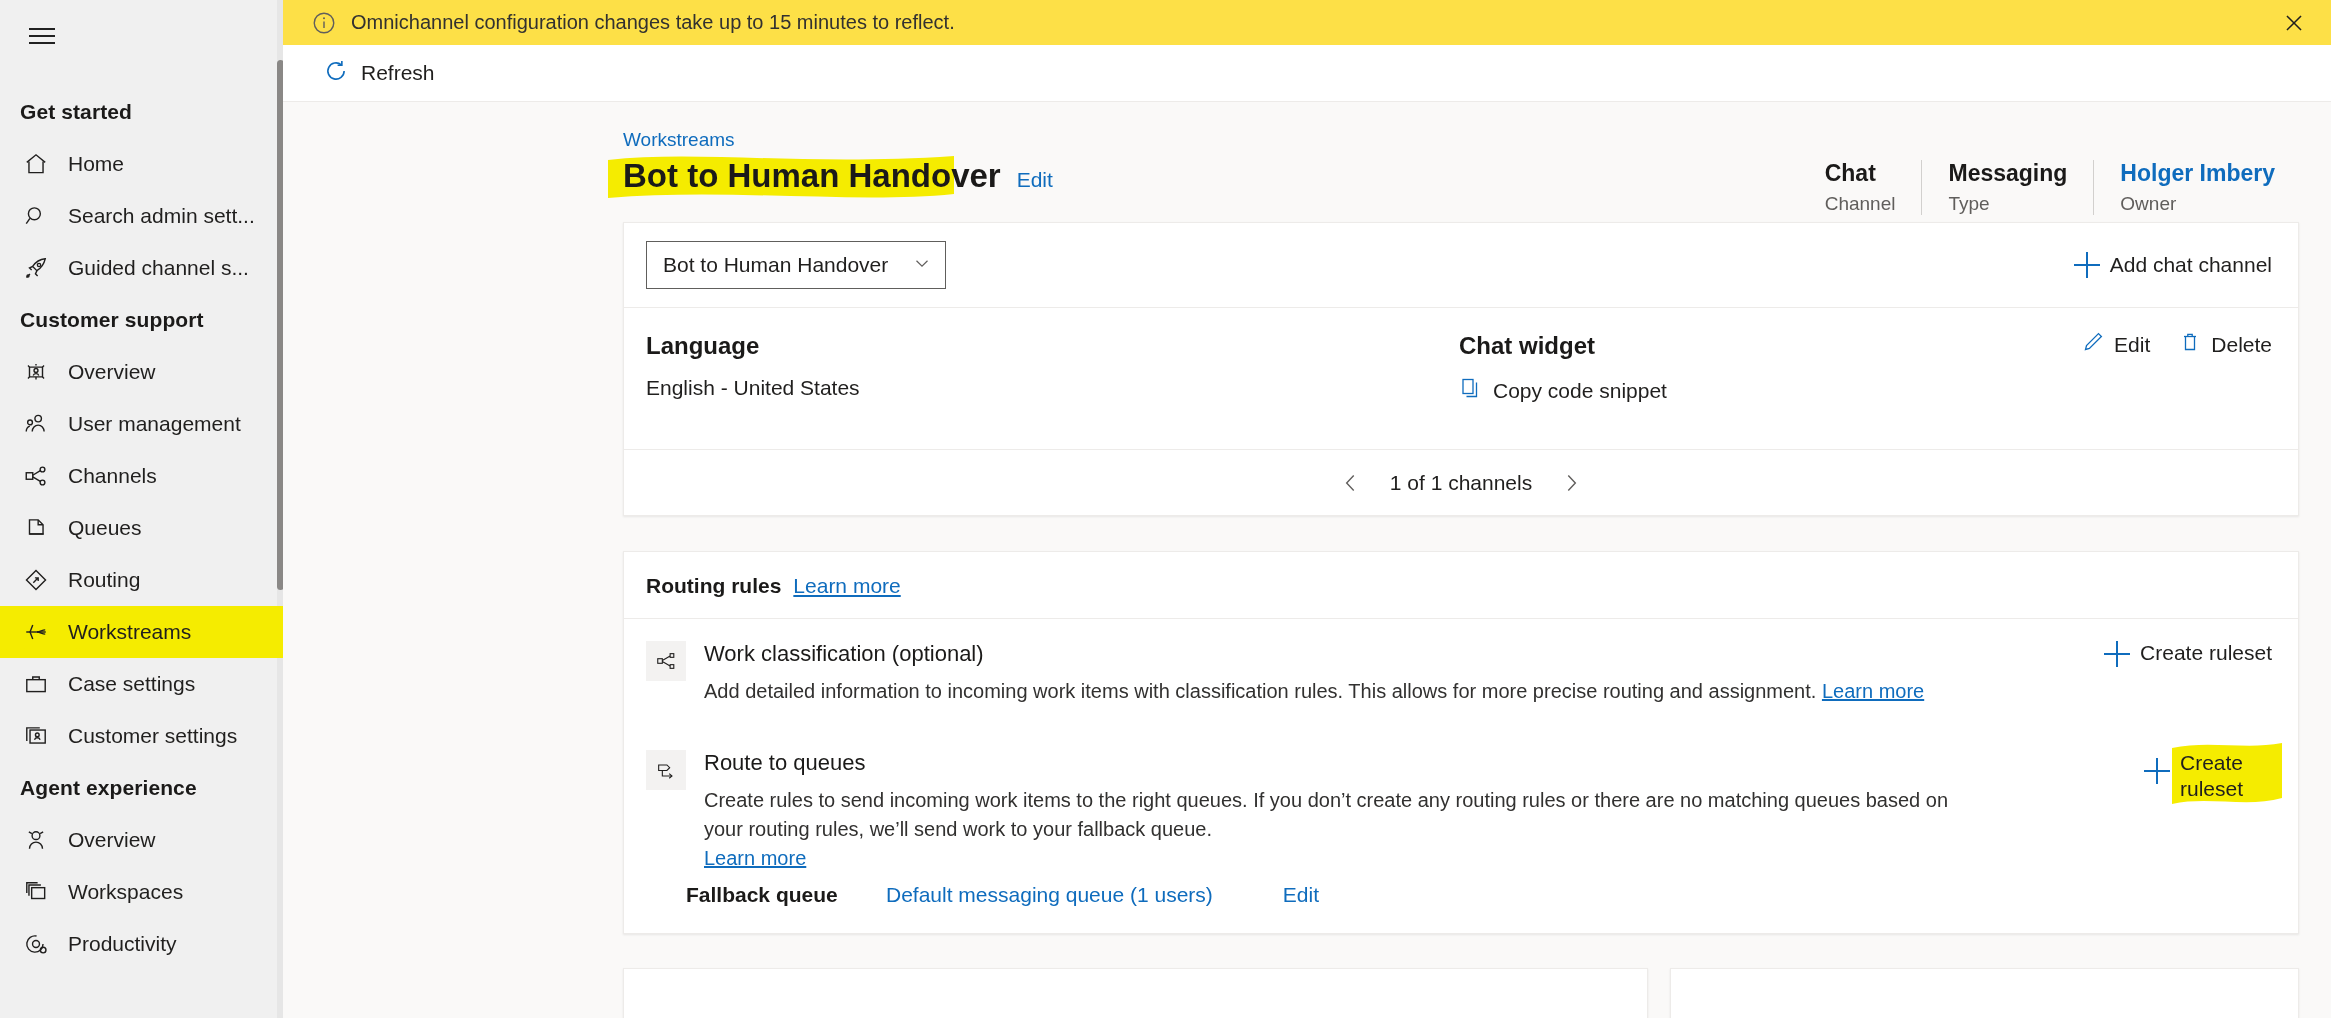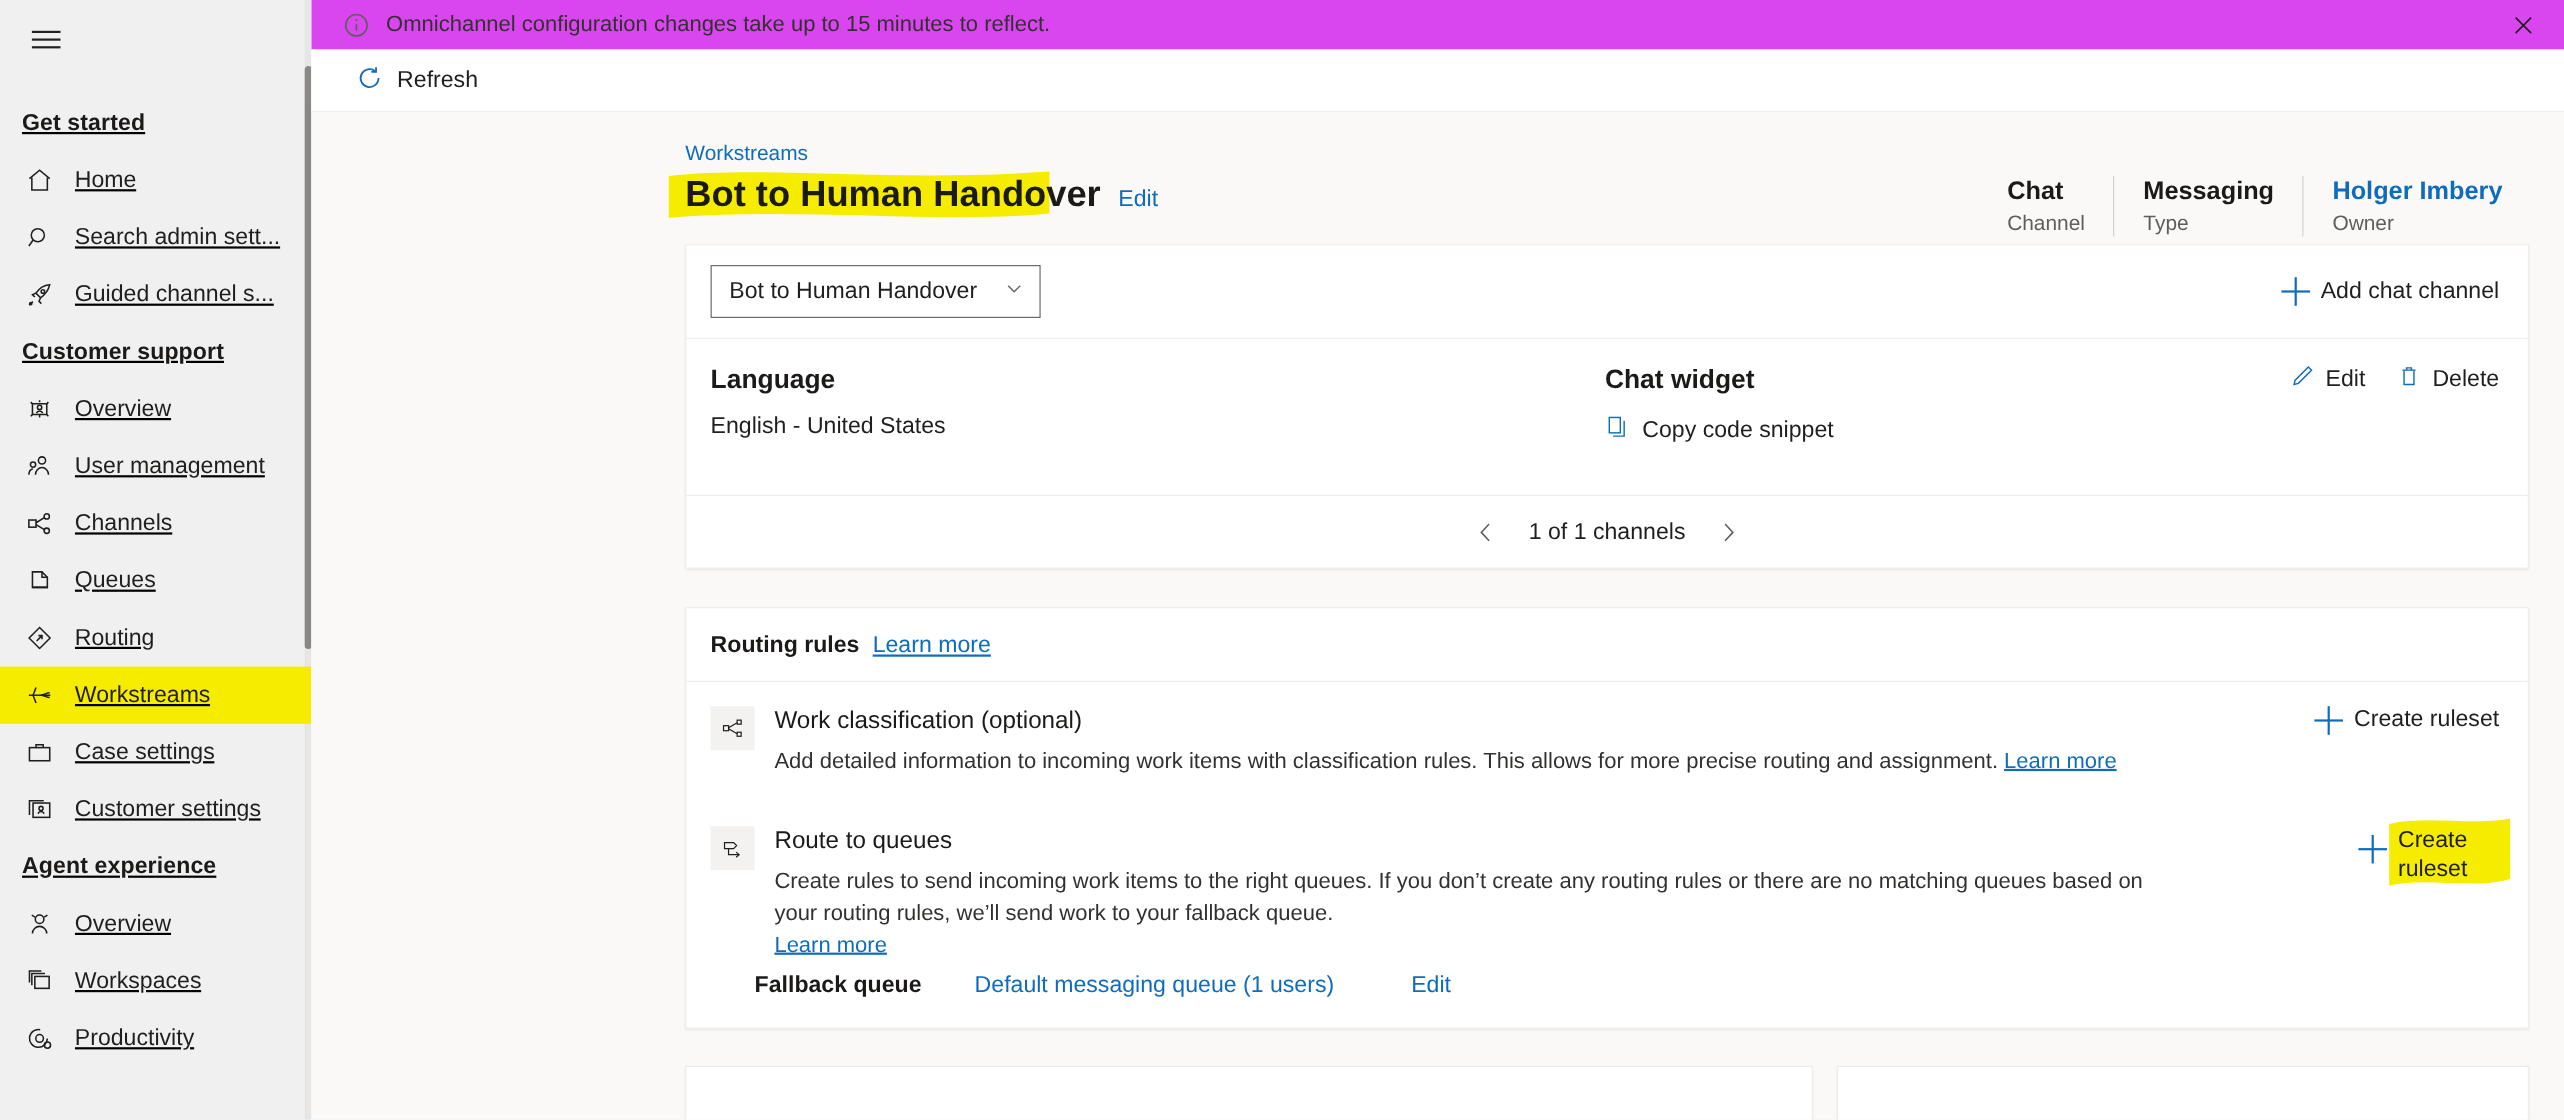--- a/index.html
+++ b/index.html
@@ -54,7 +54,7 @@
   .main { flex: 1 1 auto; position: relative; background: #faf9f8; overflow: hidden; }
 
   .banner {
-    height: 45px; background: #d946ef; display: flex; align-items: center;
+    height: 45px; background: #fde047; display: flex; align-items: center;
     padding: 0 22px 0 28px; gap: 14px;
   }
   .banner .info-ic { width: 26px; height: 26px; flex: 0 0 26px; }

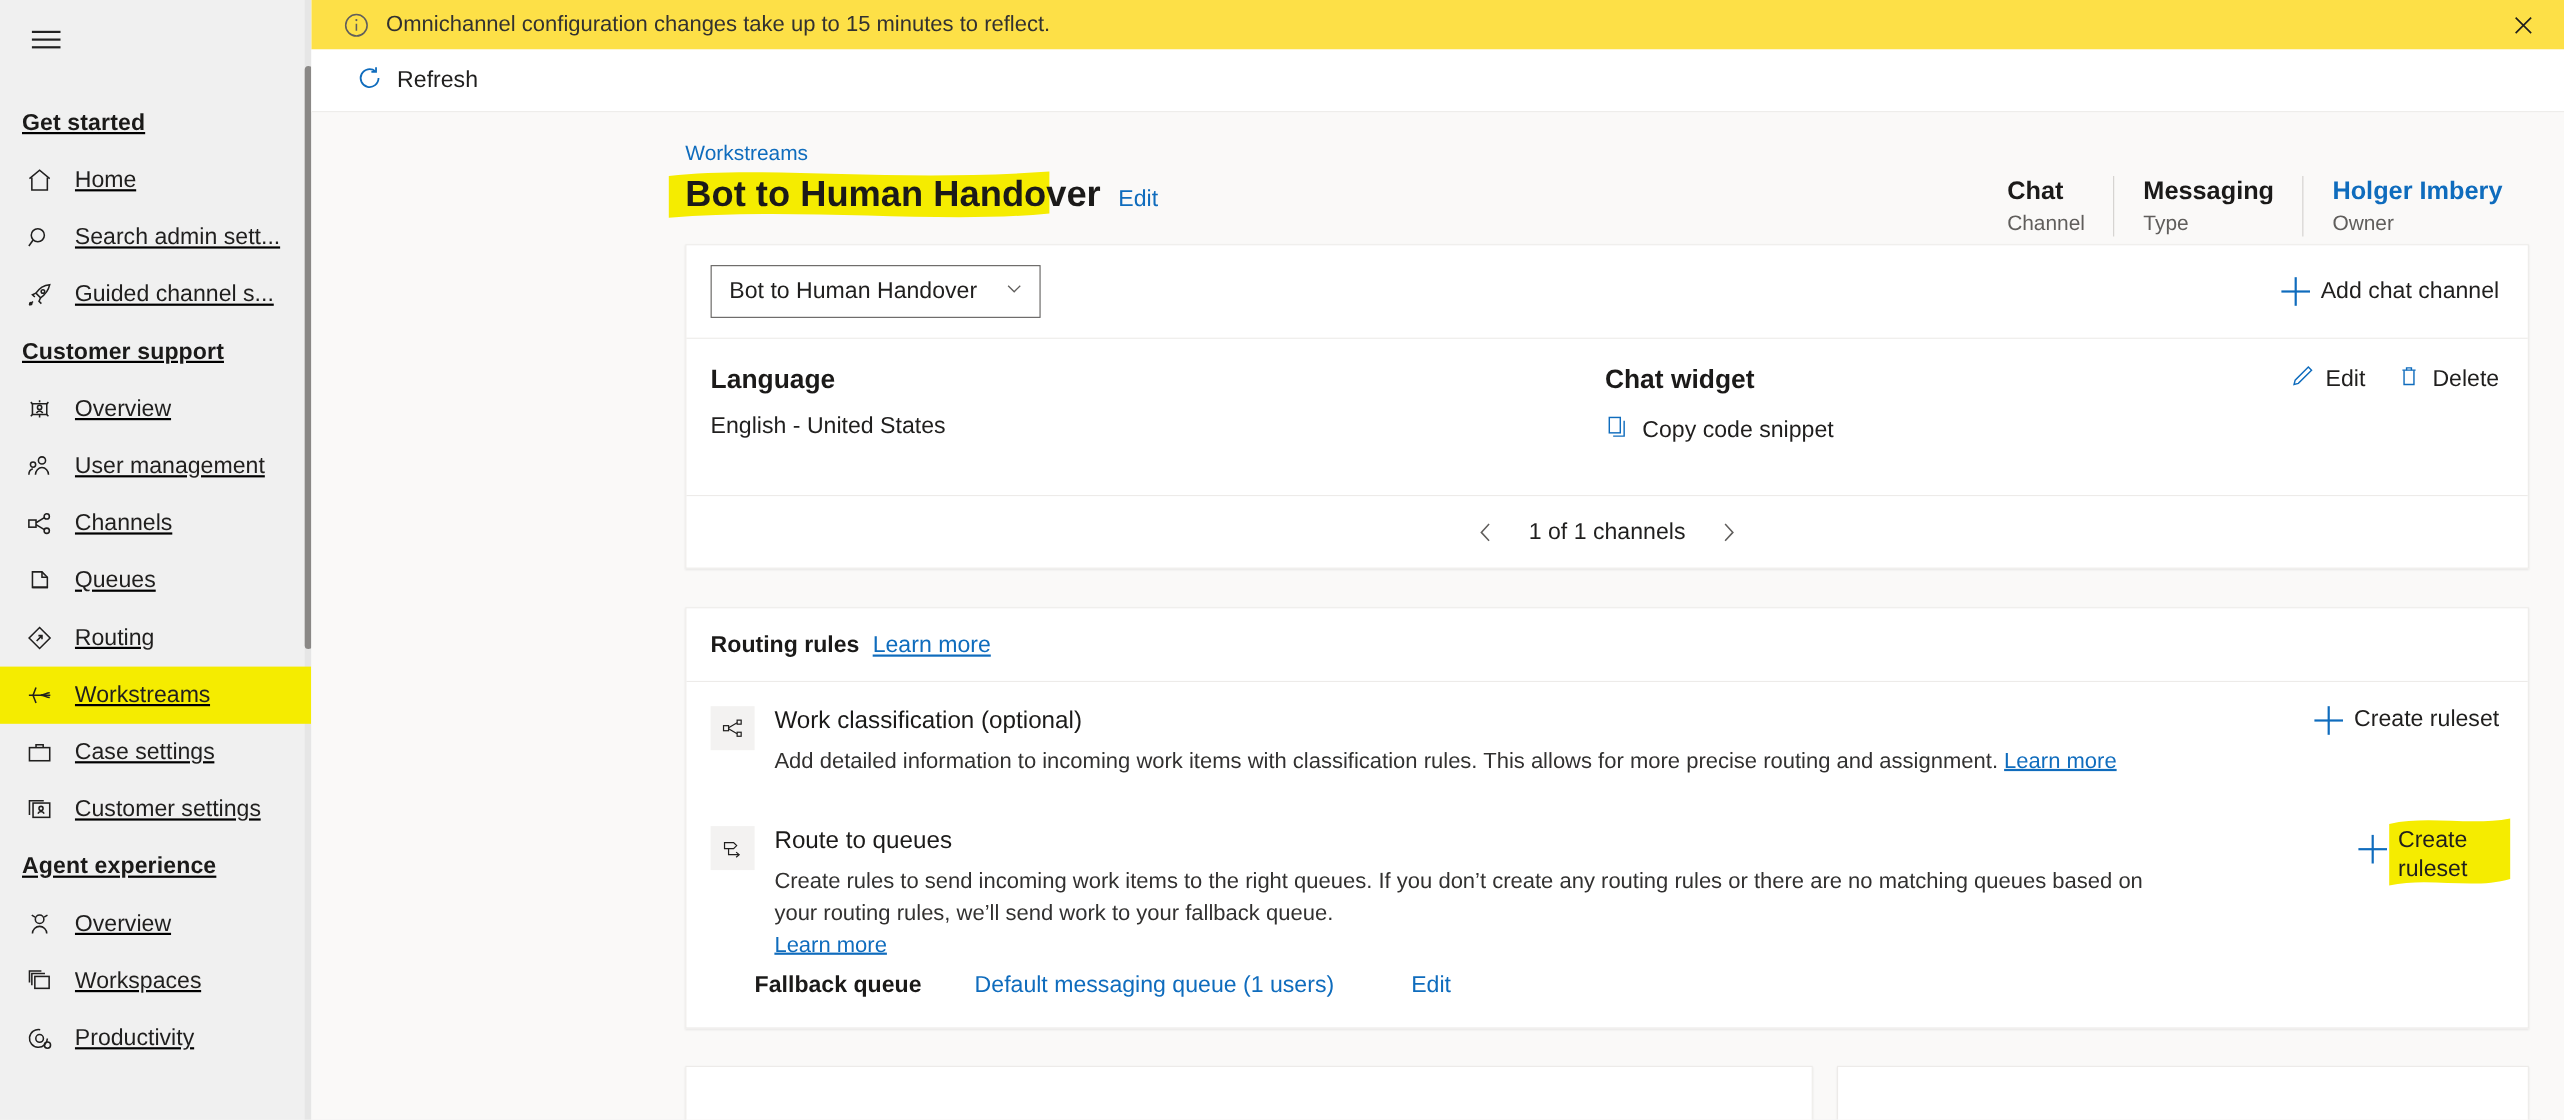--- a/index.html
+++ b/index.html
@@ -26,7 +26,7 @@
     gap: 5px; margin-left: 12px; cursor: pointer;
   }
   .hamburger span { display: block; width: 26px; height: 2px; background: #212121; }
-  .nav-scroll { padding-top: 24px; text-decoration: underline; }
+  .nav-scroll { padding-top: 24px; }
   .nav-group-title {
     font-size: 21px; font-weight: 600; color: #1b1a19;
     padding: 14px 0 14px 20px; letter-spacing: .1px;

